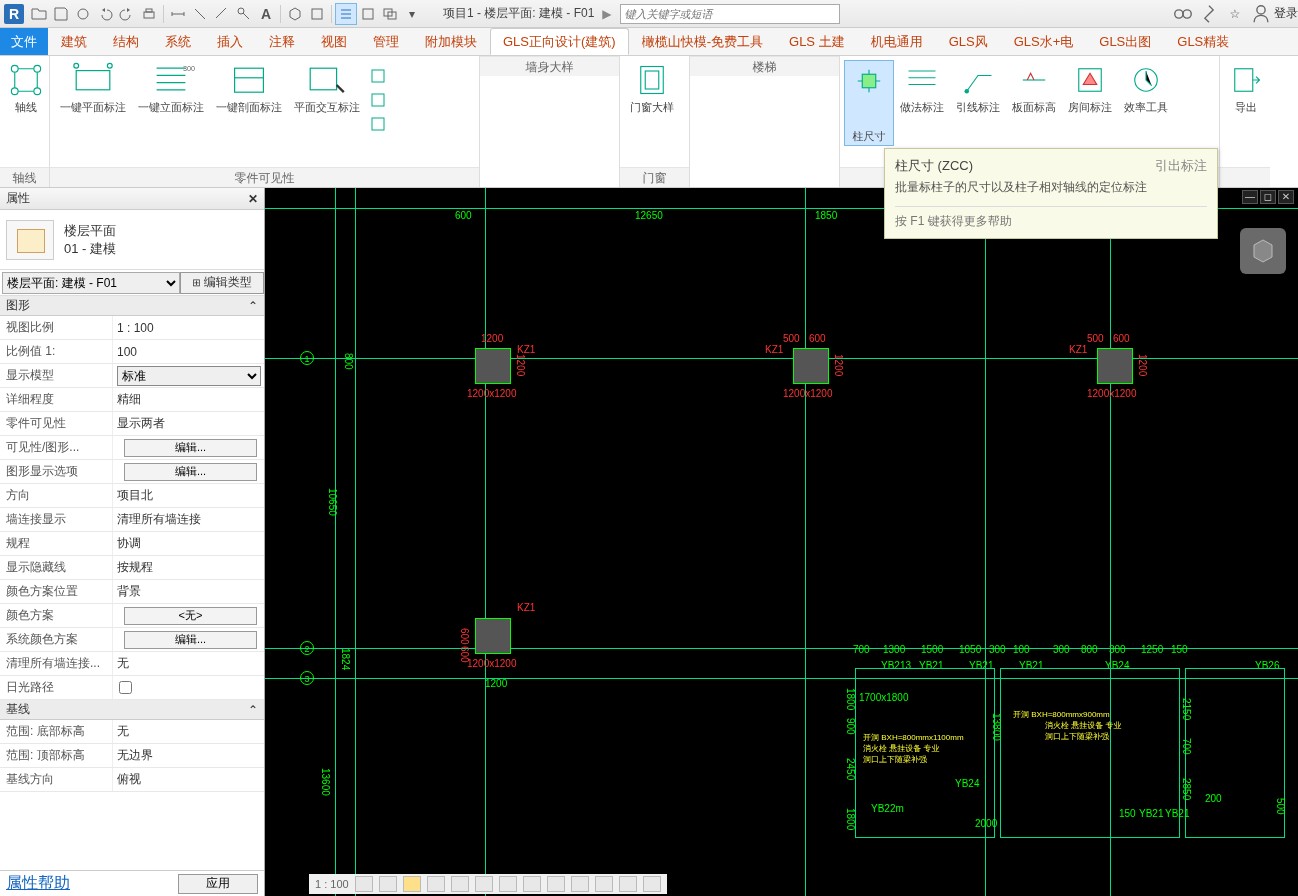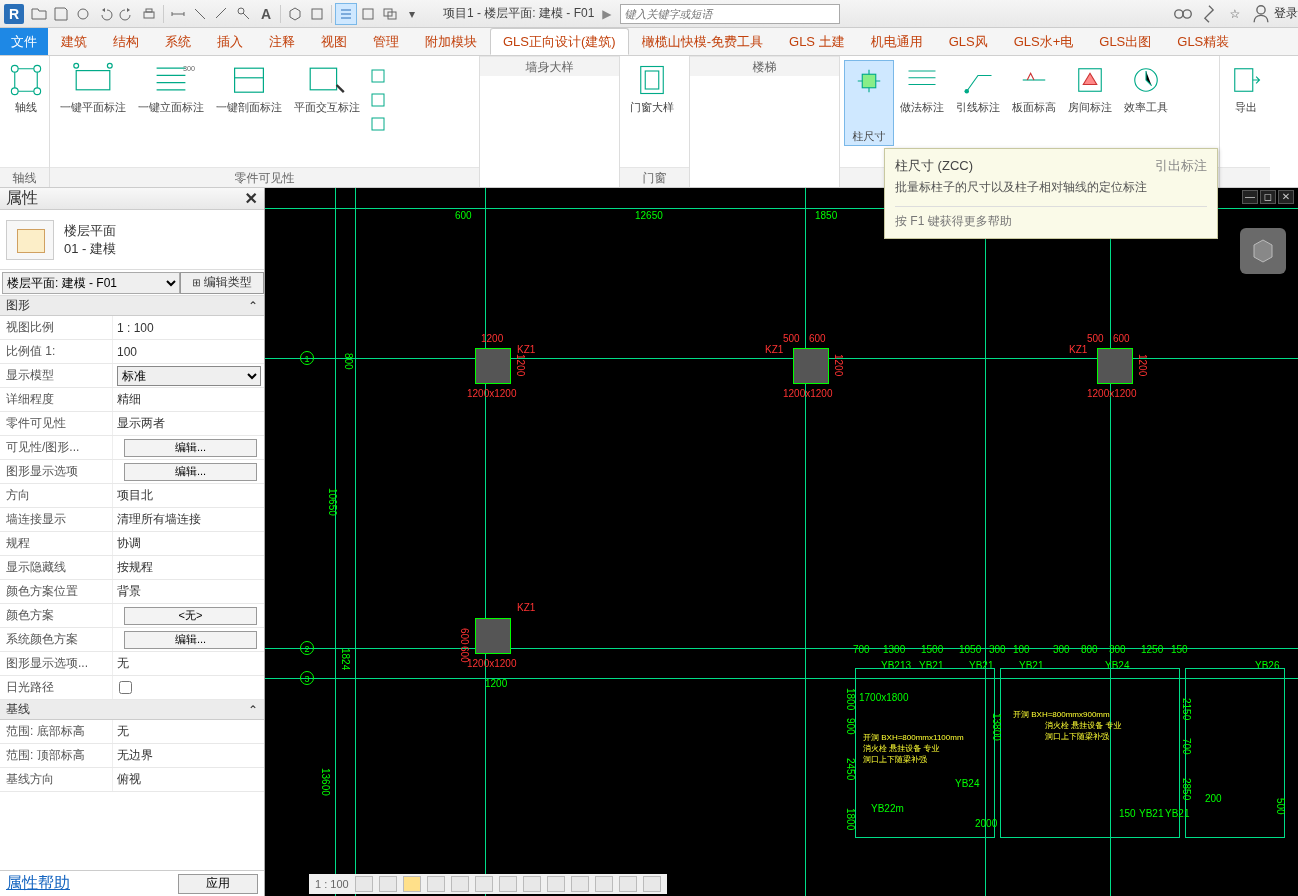--- a/index.html
+++ b/index.html
@@ -30,7 +30,7 @@
 .stack { display: flex; flex-direction: column; padding-top: 4px; }
 .content { display: flex; height: calc(896px - 28px - 28px - 132px); }
 .prop-panel { width: 265px; background: #fff; border-right: 1px solid #aaa; display: flex; flex-direction: column; }
-.prop-title { height: 22px; background: linear-gradient(#f8f8f8,#e8e8e8); border-bottom: 1px solid #ccc; padding: 0 6px; display: flex; align-items: center; justify-content: space-between; font-size: 16px; }
+.prop-title { height: 22px; background: linear-gradient(#f8f8f8,#e8e8e8); border-bottom: 1px solid #ccc; padding: 0 6px; display: flex; align-items: center; justify-content: space-between; font-size: 12px; }
 .prop-title .x { cursor: pointer; font-weight: bold; }
 .type-sel { height: 60px; display: flex; align-items: center; padding: 6px; border-bottom: 1px solid #ddd; }
 .type-sel .thumb { width: 48px; height: 40px; border: 1px solid #ccc; background: #f7f7f7; position: relative; }

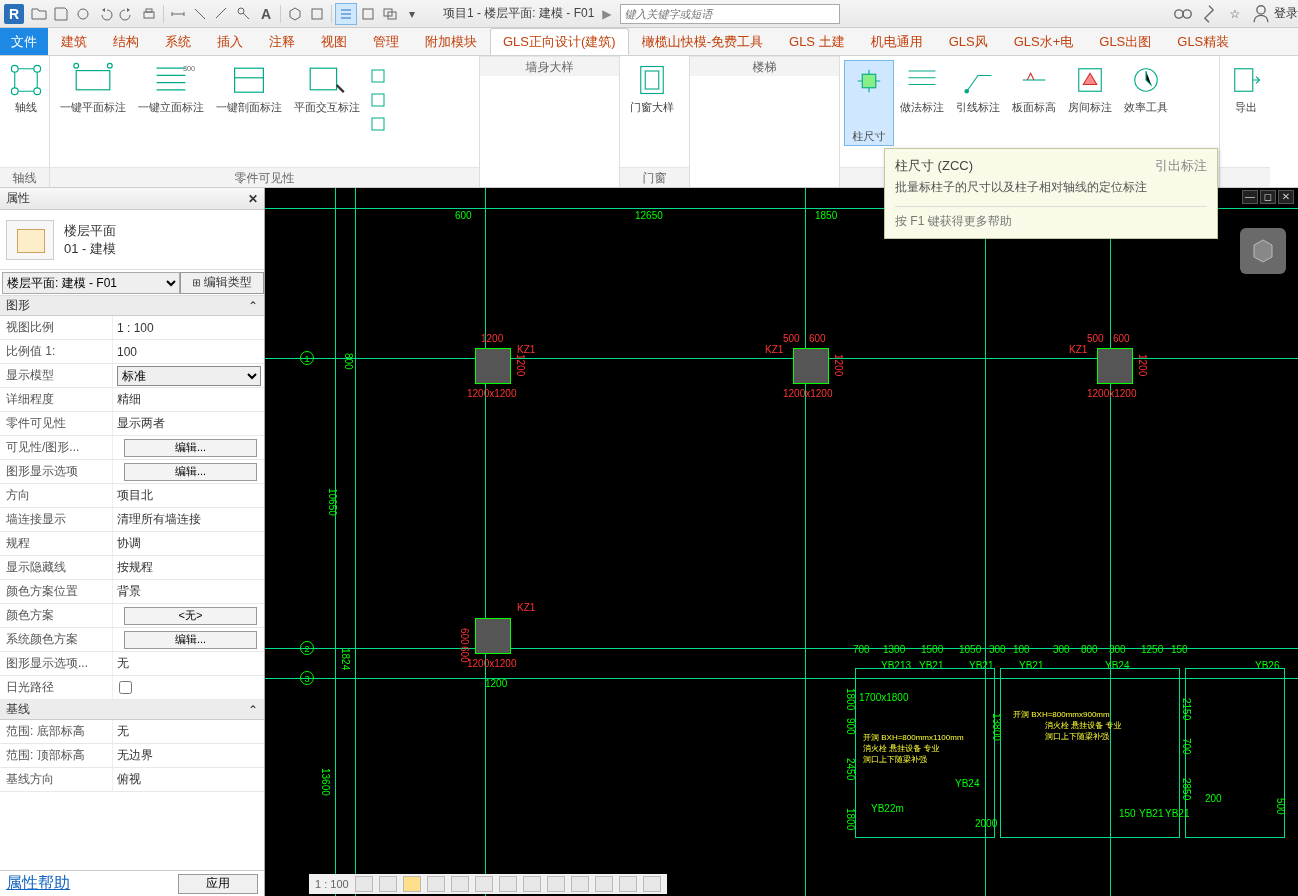--- a/index.html
+++ b/index.html
@@ -474,7 +474,7 @@
           </div>
         </div>
         <div class="prow">
-          <div class="k">图形显示选项...</div>
+          <div class="k">清理所有墙连接...</div>
           <div class="v">无</div>
         </div>
         <div class="prow">

